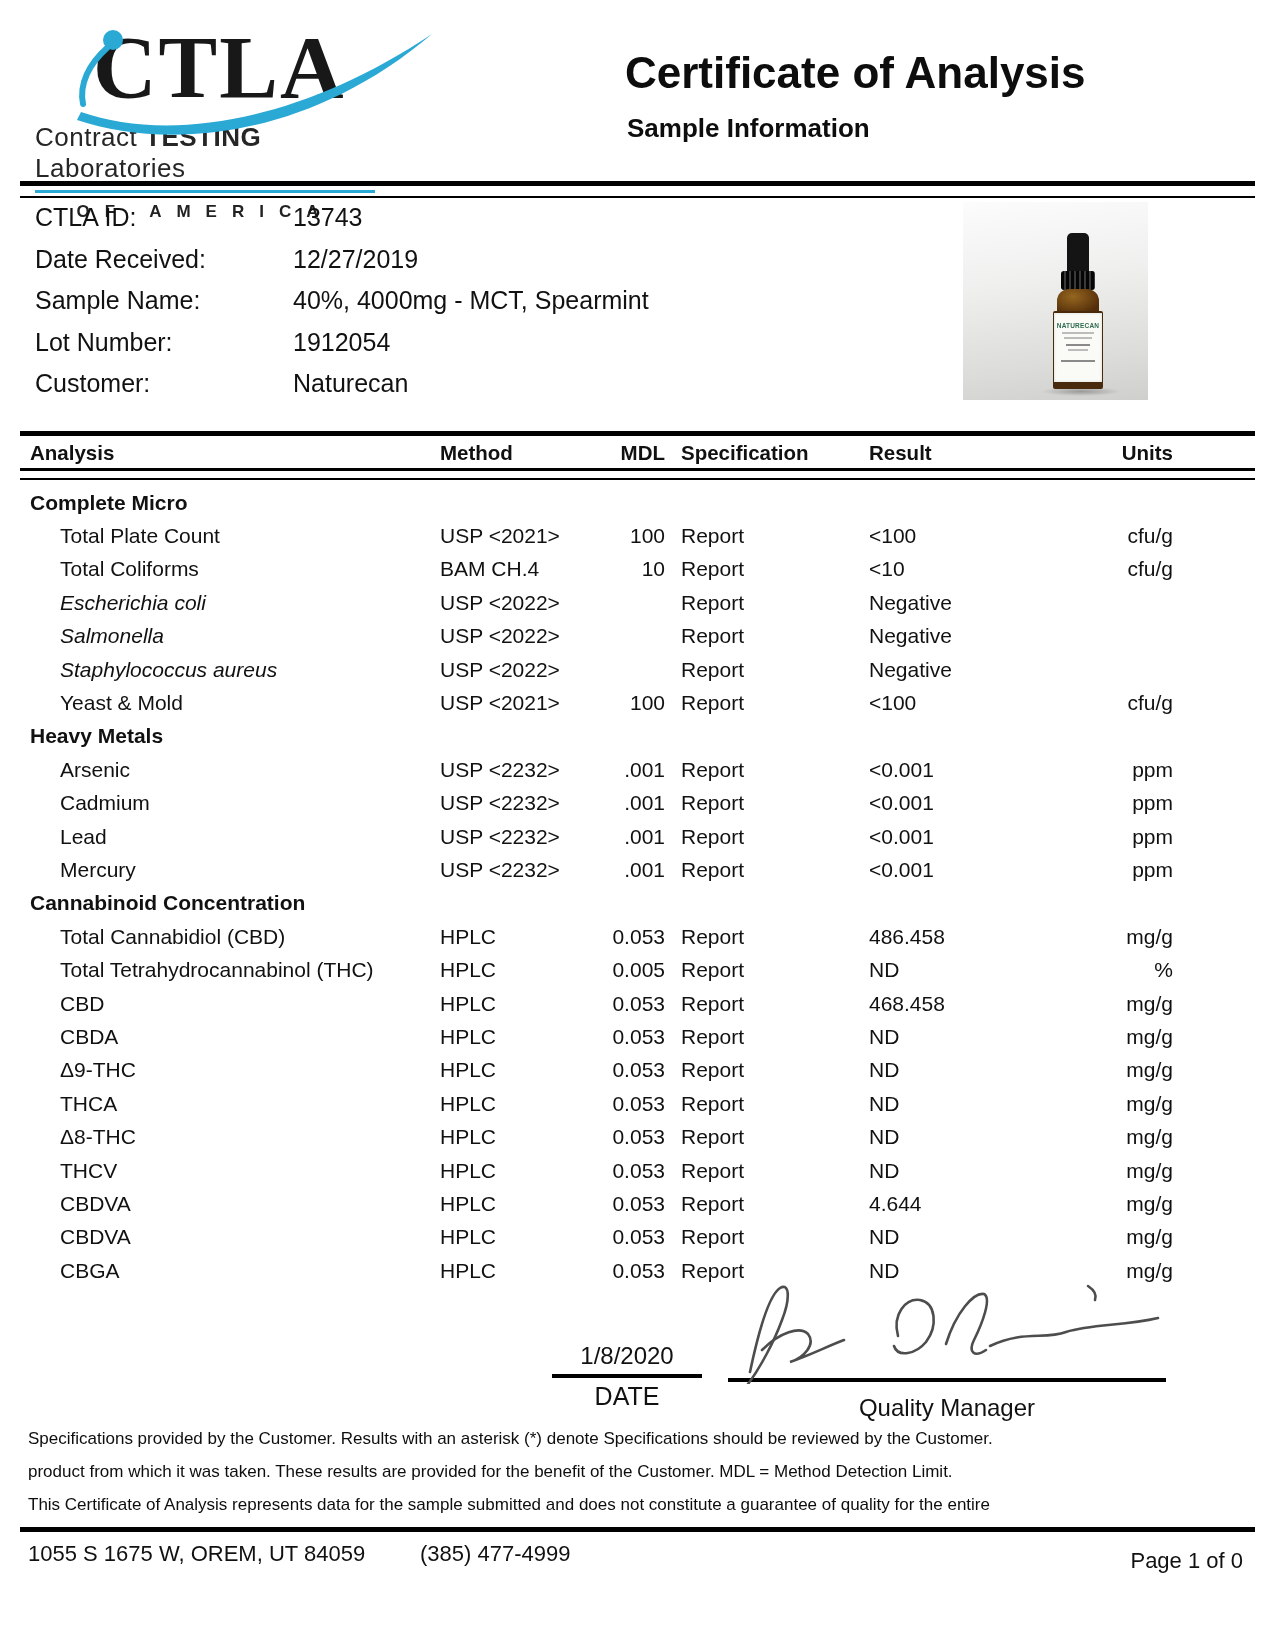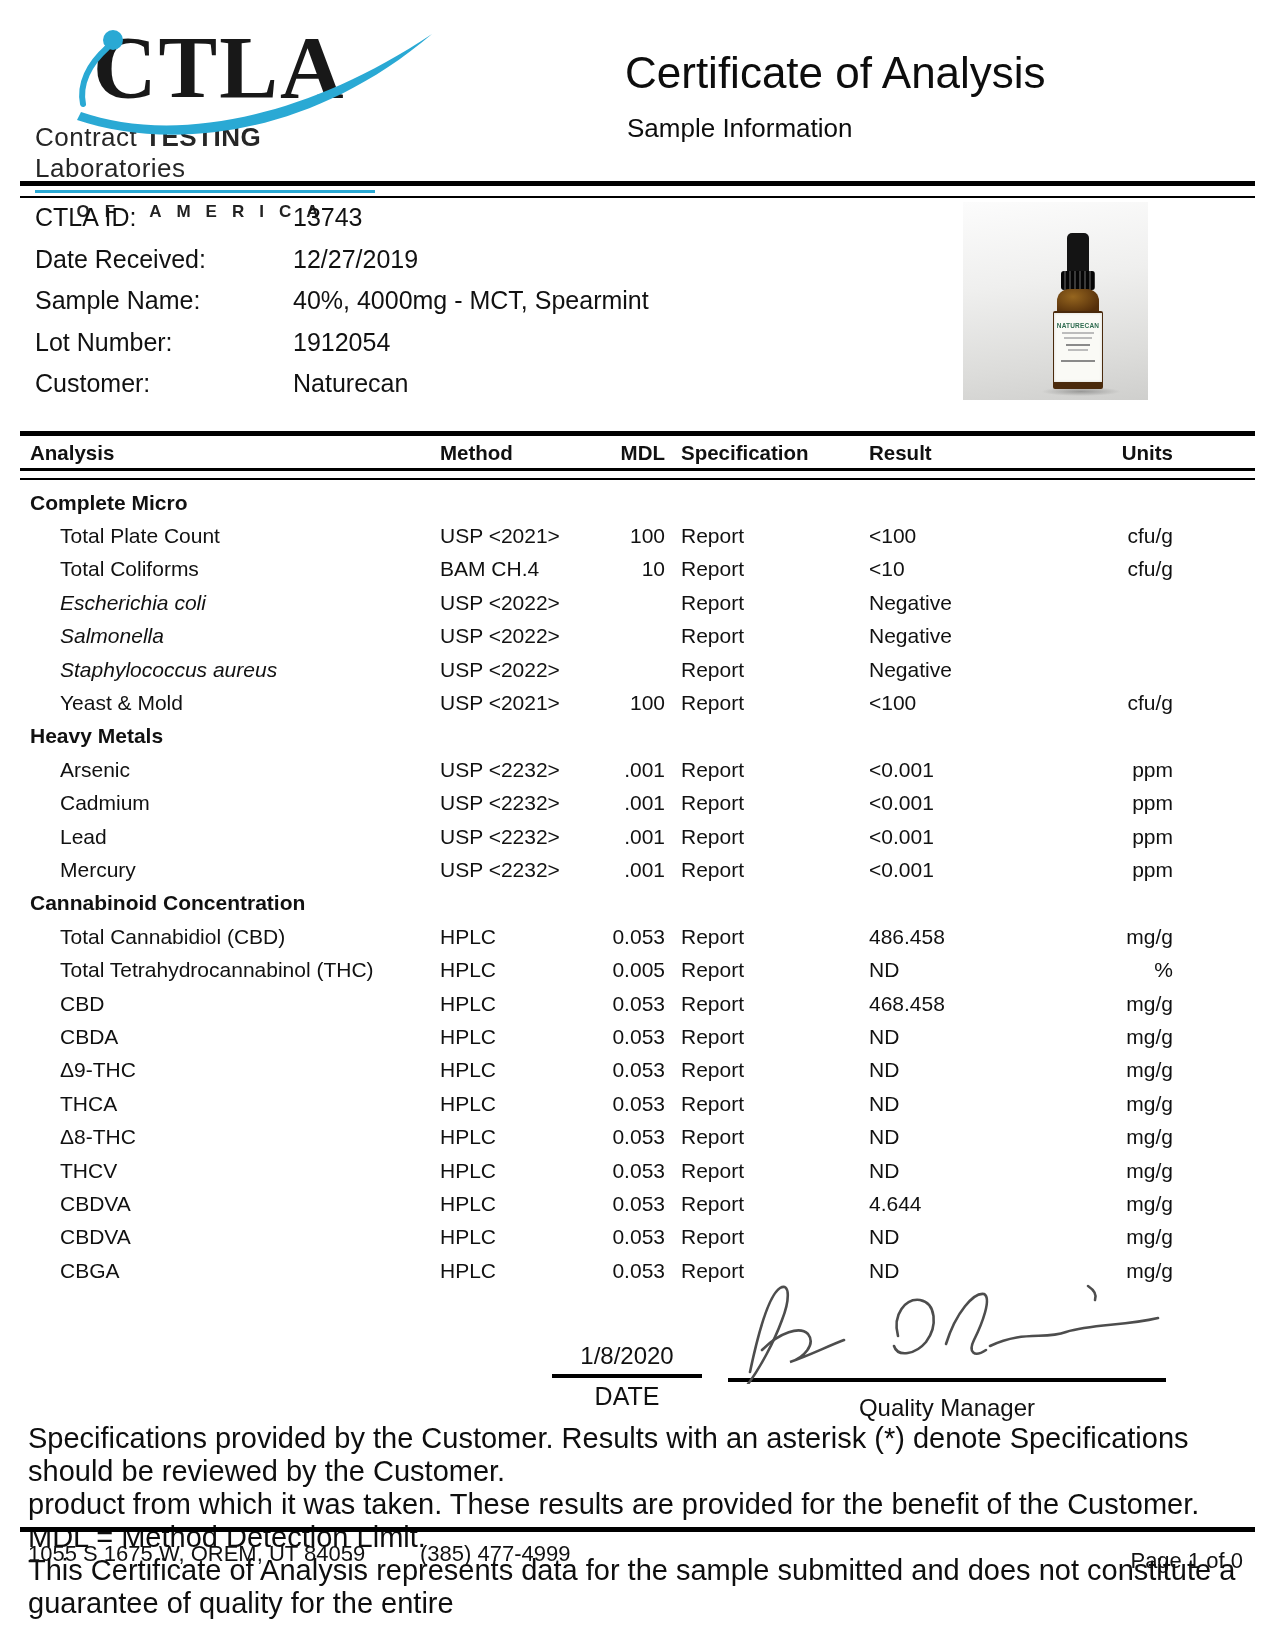--- a/index.html
+++ b/index.html
@@ -19,7 +19,7 @@
                 margin-top:9px;text-align:center;width:340px;}
 
   
-  .doc-title{position:absolute;left:625px;top:48px;font-size:44px;font-weight:normal;color:#0d0d0d;}
+  .doc-title{position:absolute;left:625px;top:48px;font-size:44px;font-weight:bold;color:#0d0d0d;}
   .doc-subtitle{position:absolute;left:627px;top:113px;font-size:26px;font-weight:normal;color:#0d0d0d;}
 
   

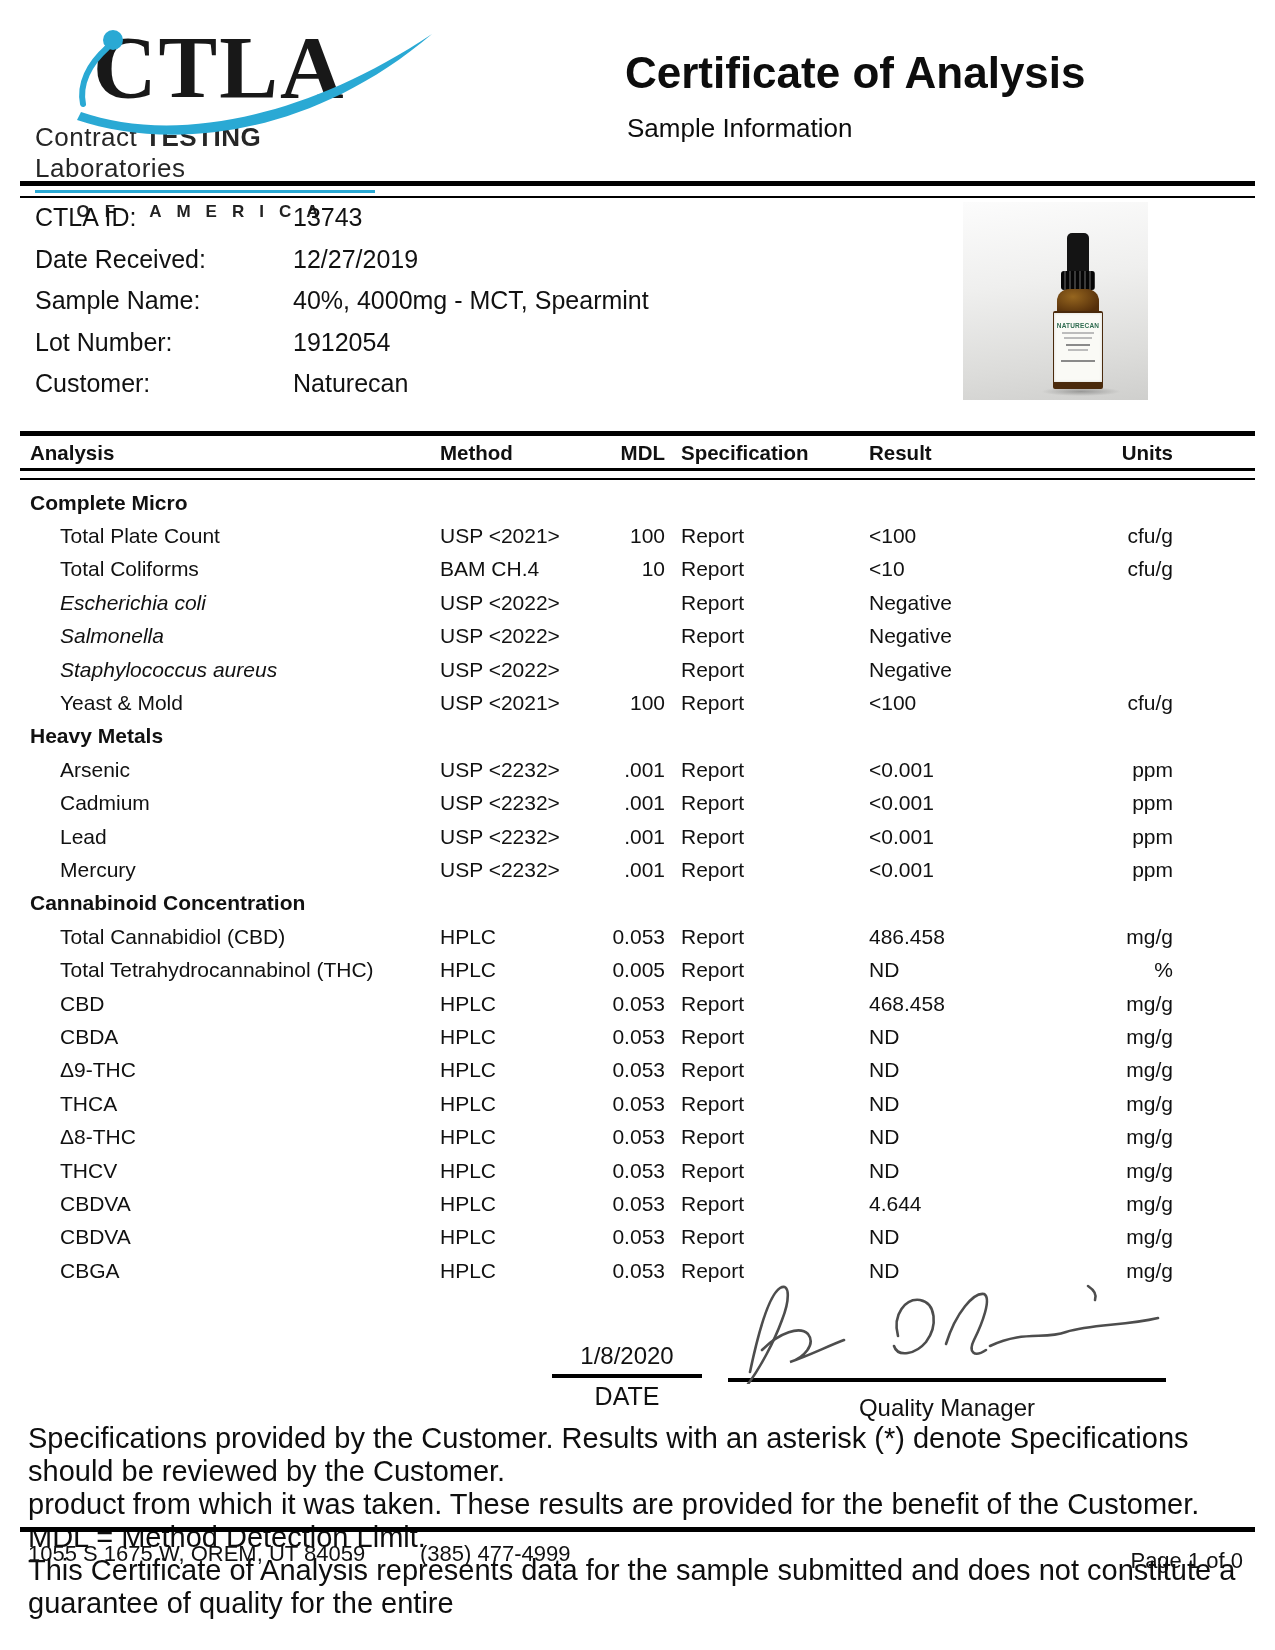--- a/index.html
+++ b/index.html
@@ -20,7 +20,7 @@
 
   
   .doc-title{position:absolute;left:625px;top:48px;font-size:44px;font-weight:bold;color:#0d0d0d;}
-  .doc-subtitle{position:absolute;left:627px;top:113px;font-size:26px;font-weight:normal;color:#0d0d0d;}
+  .doc-subtitle{position:absolute;left:627px;top:113px;font-size:26px;font-weight:bold;color:#0d0d0d;}
 
   
   .rule-double-top{position:absolute;left:20px;width:1235px;top:181px;height:10px;

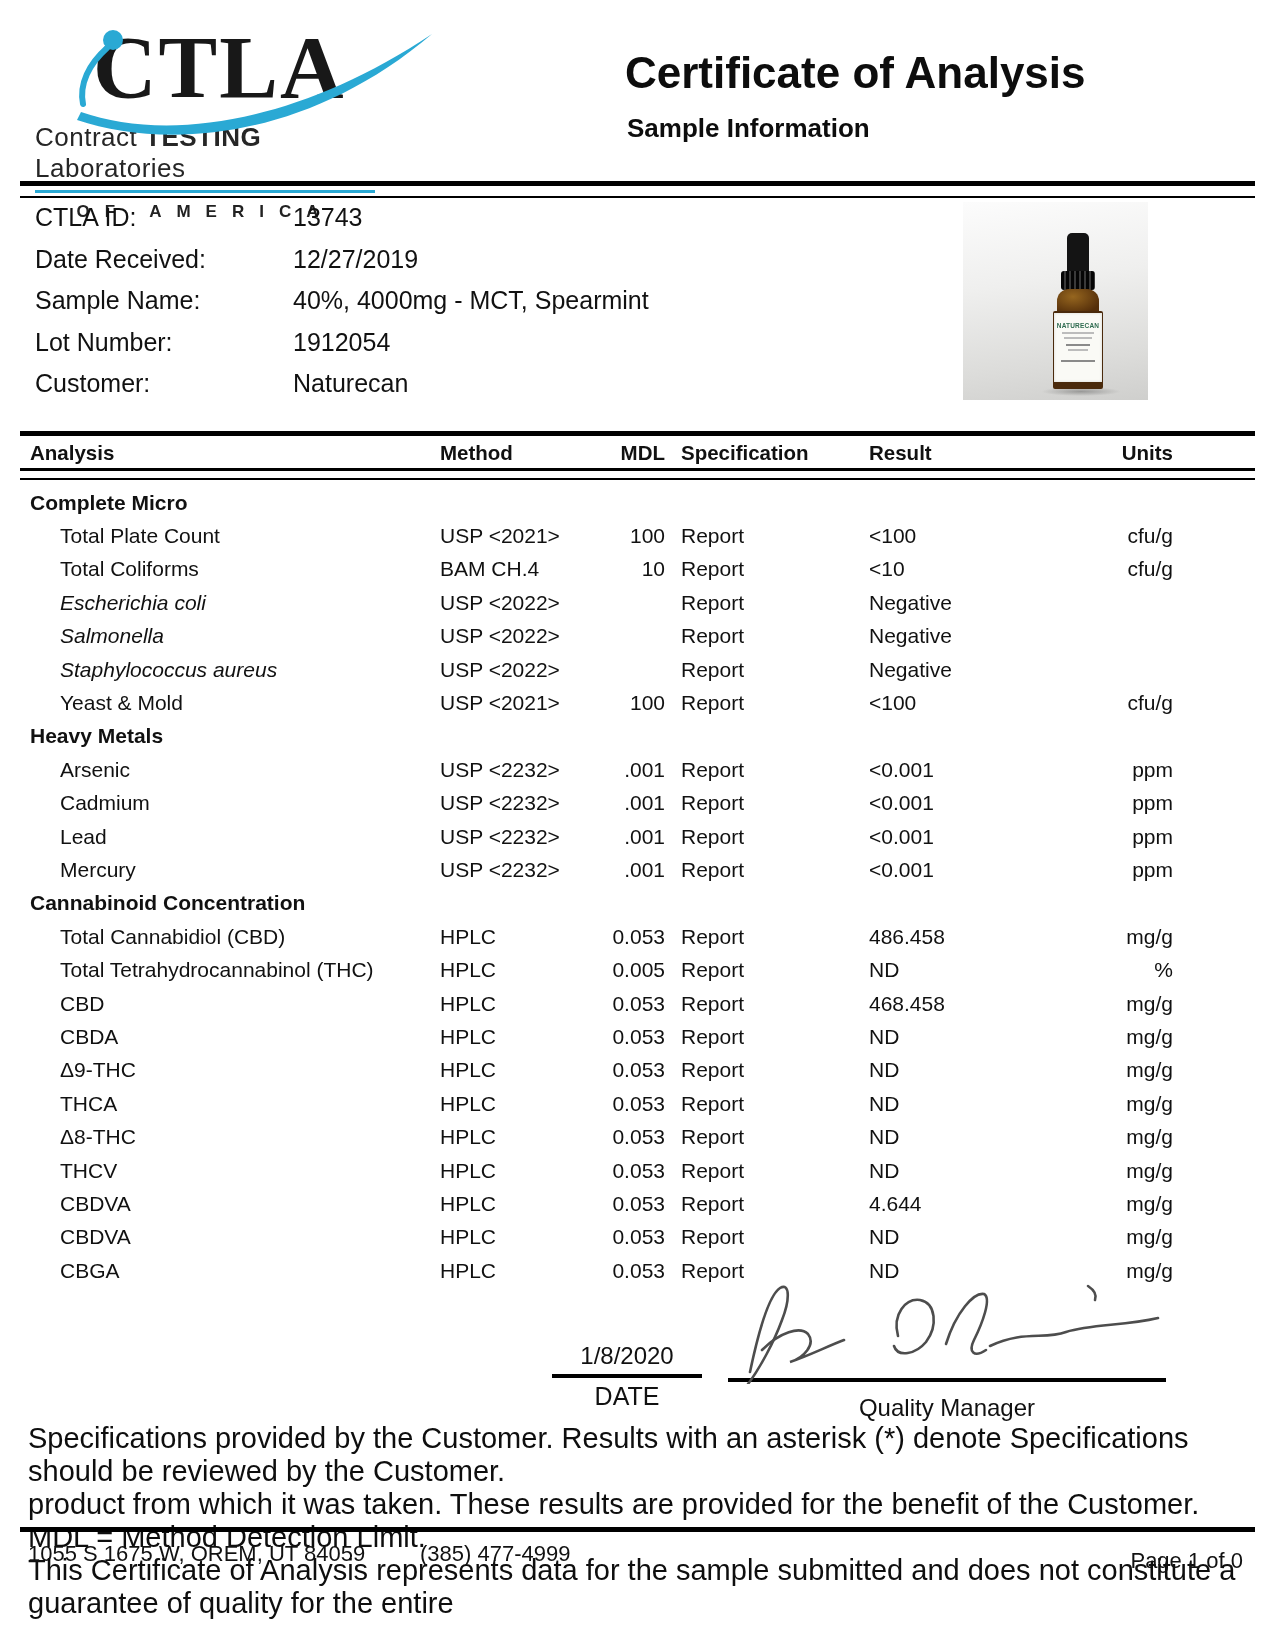--- a/index.html
+++ b/index.html
@@ -82,7 +82,7 @@
   .sig-label{font-size:24px;margin-top:12px;}
 
   
-  .disclaimer{position:absolute;left:28px;top:1422px;width:1225px;font-size:29px;
+  .disclaimer{position:absolute;left:28px;top:1422px;width:1225px;font-size:17px;
               line-height:33px;color:#0e0e0e;}
   .footer-row{position:absolute;left:28px;top:1541px;width:1220px;height:30px;font-size:22px;}
   .footer-address{position:absolute;left:0;}

